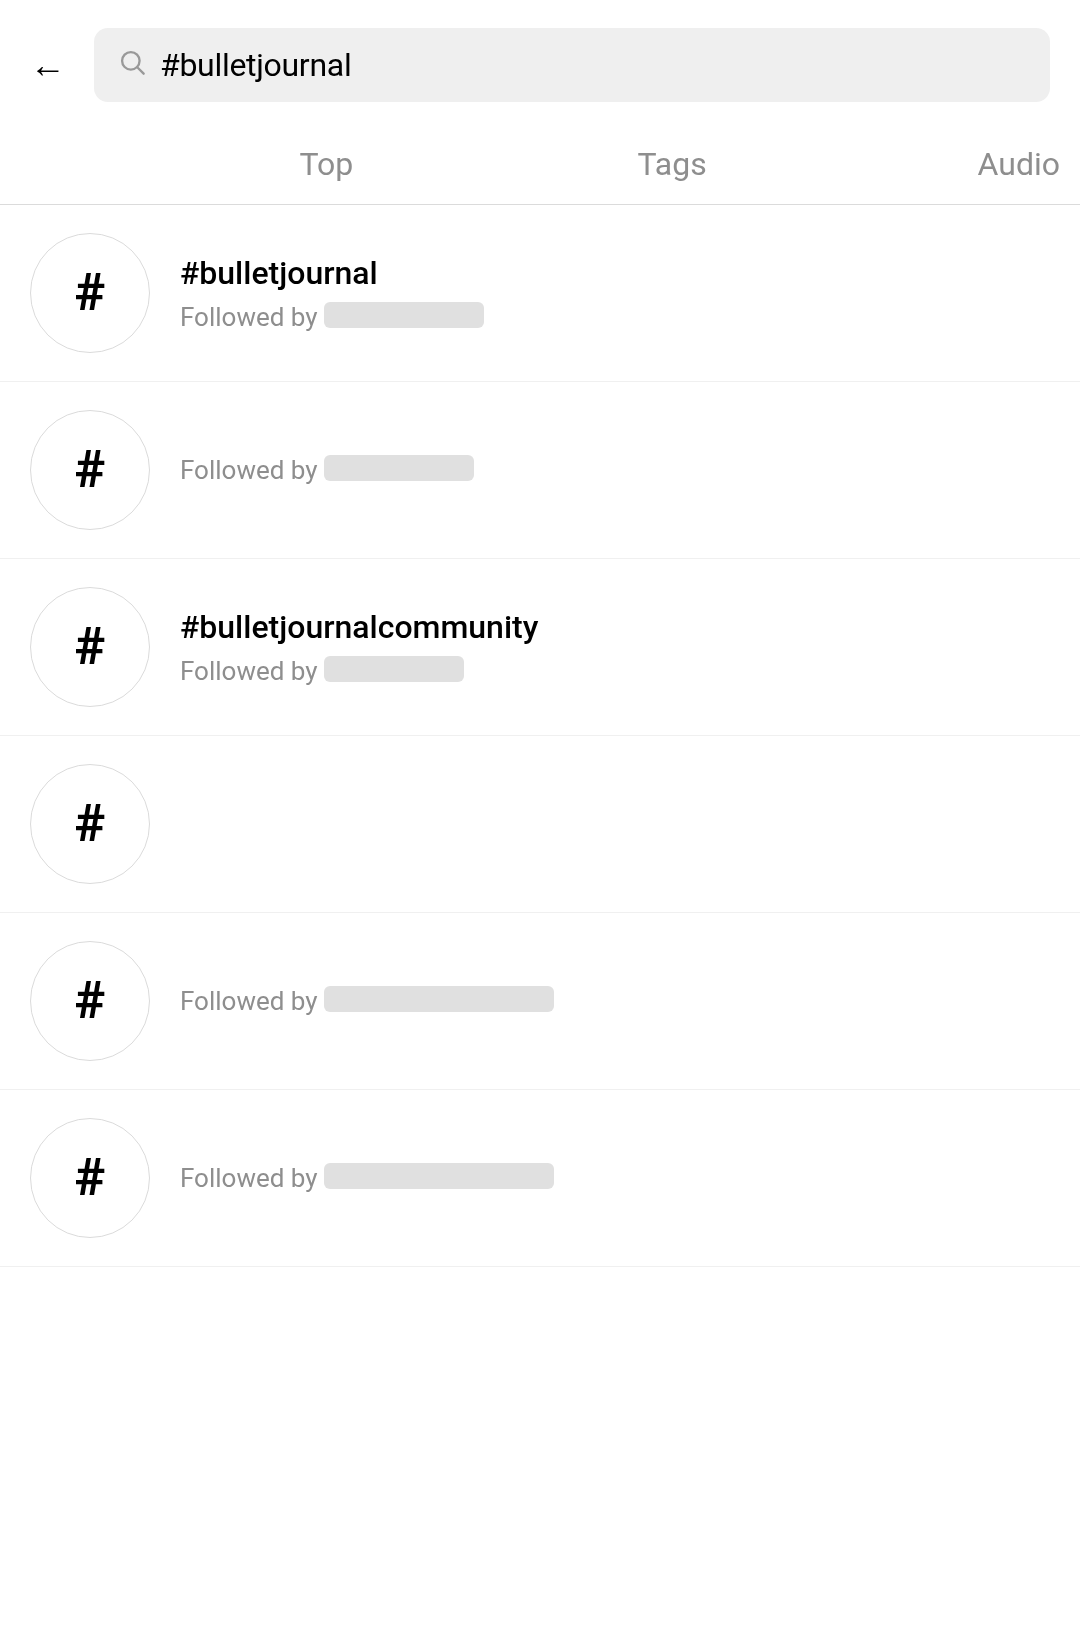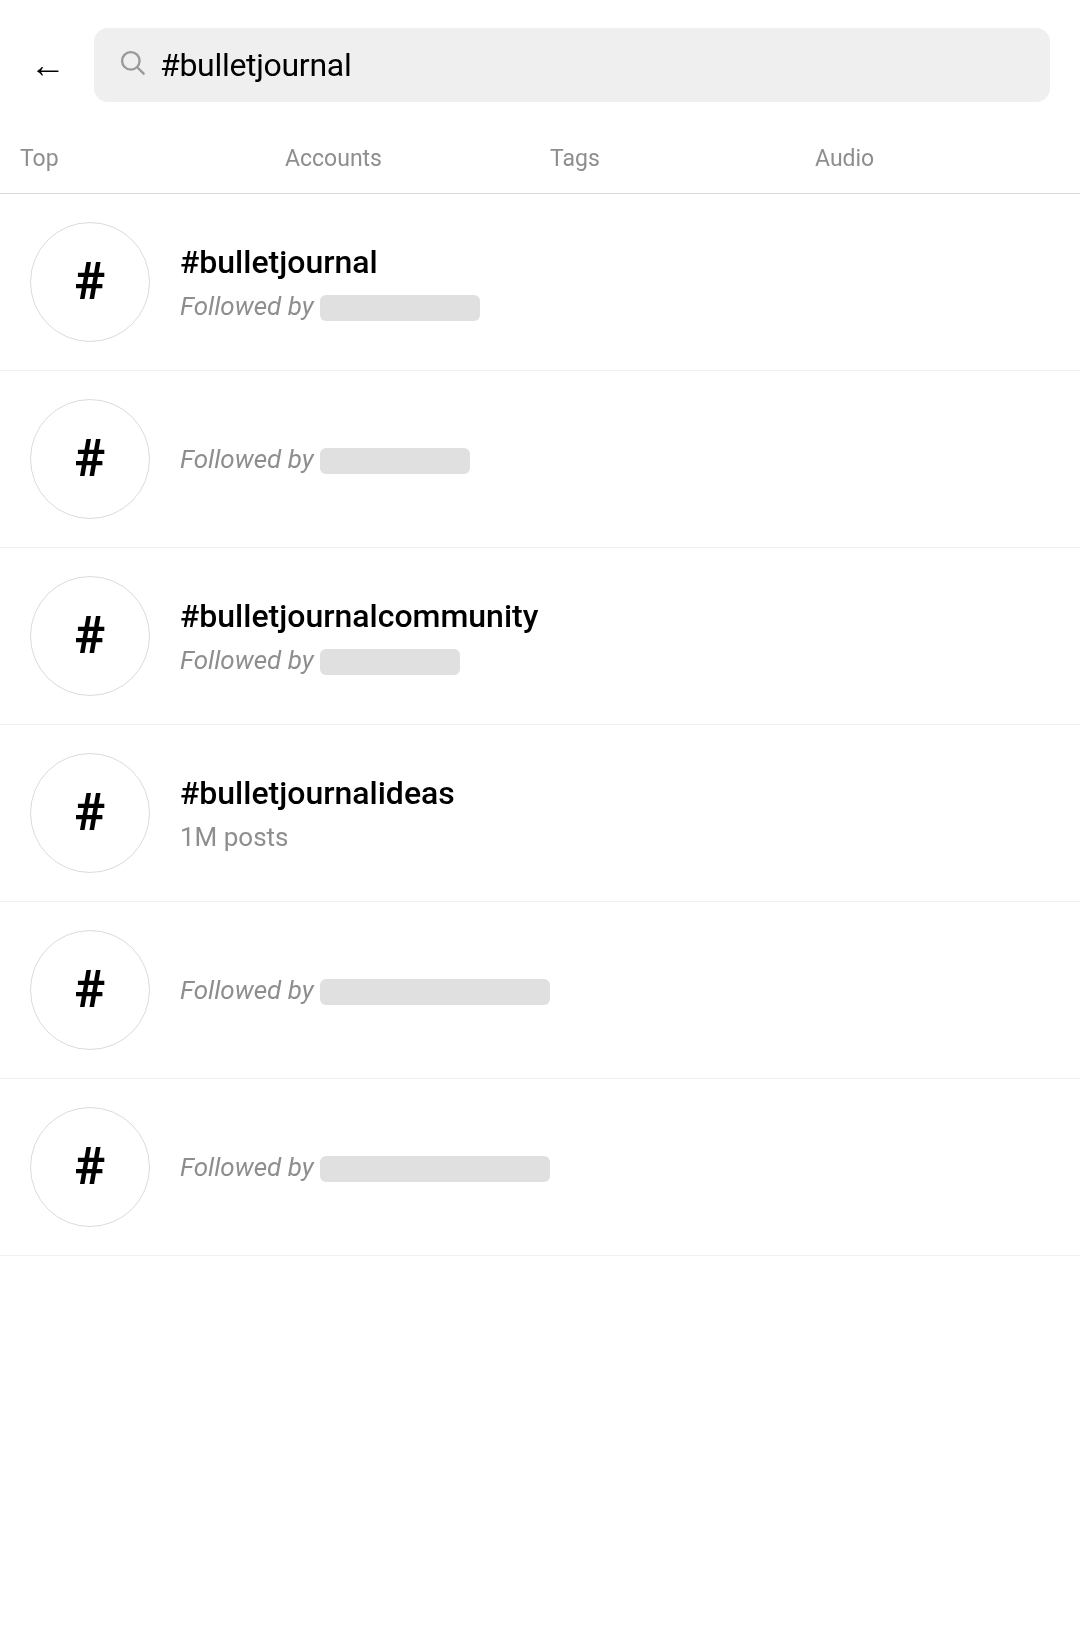--- a/index.html
+++ b/index.html
@@ -64,9 +64,9 @@
 
     .tab {
       flex: 1;
-      text-align: left;
+      text-align: right;
       padding: 22px 10px 20px;
-      font-size: 23px;
+      font-size: 32px;
       color: #8e8e8e;
       font-weight: 400;
       cursor: pointer;

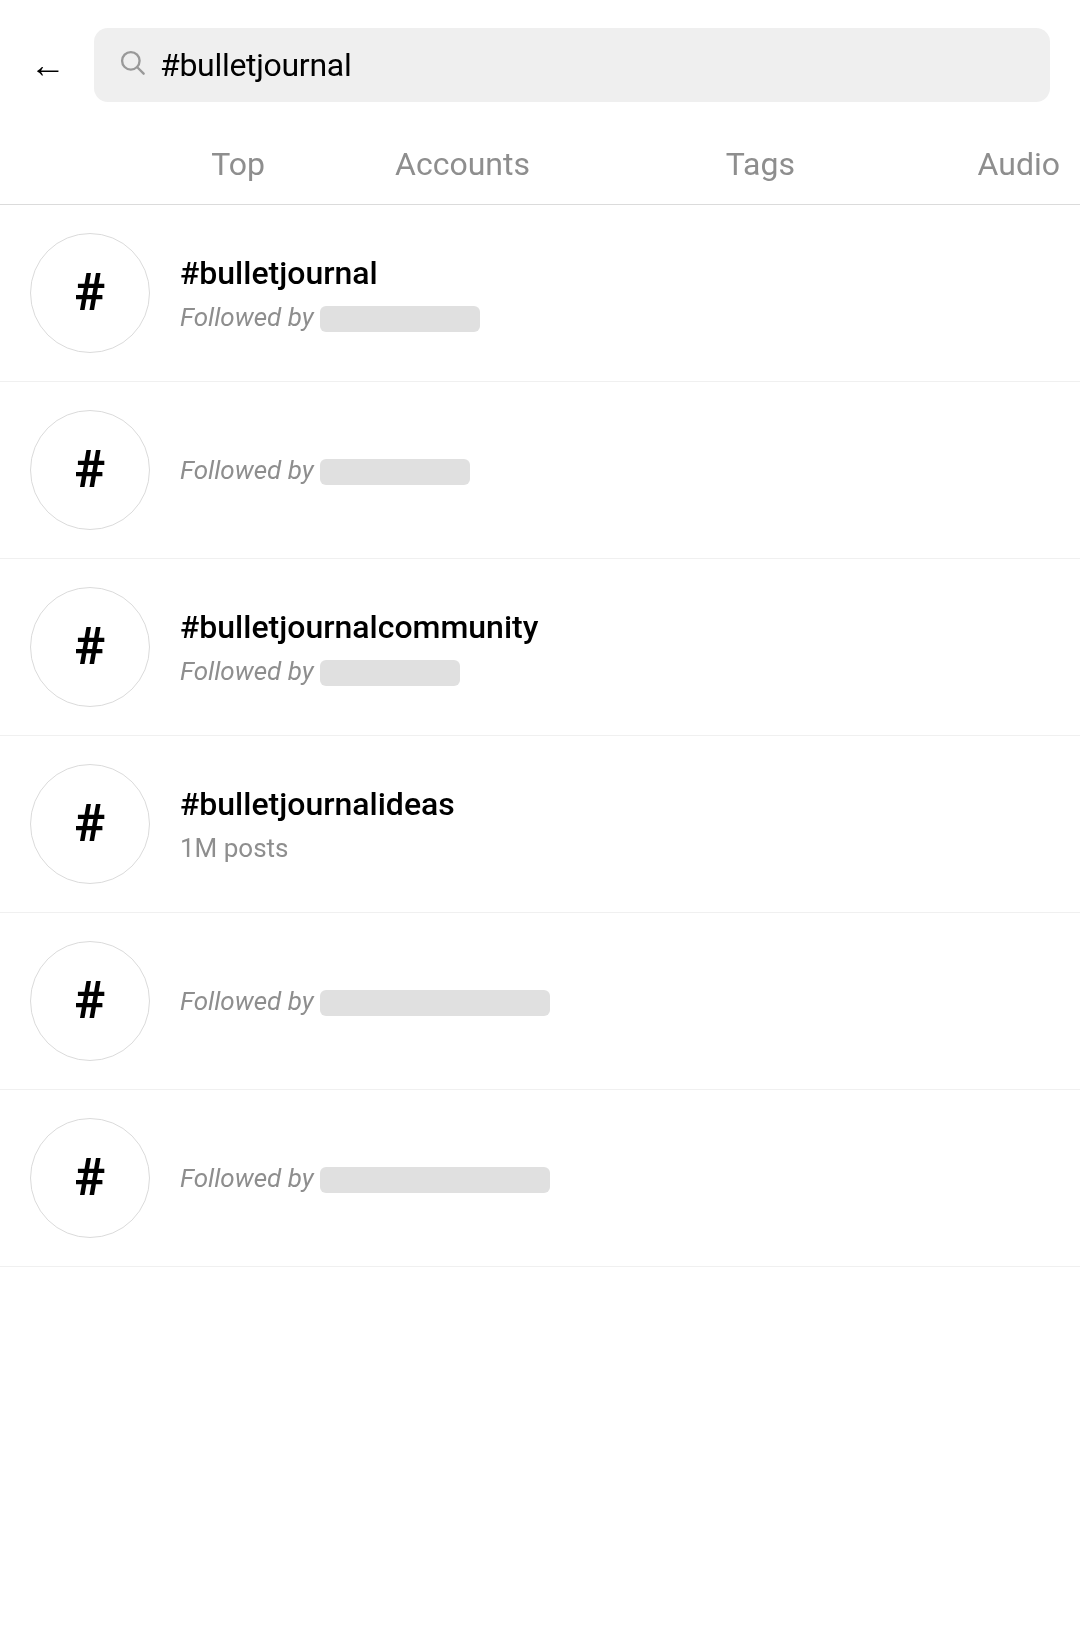--- a/index.html
+++ b/index.html
@@ -167,7 +167,6 @@
 
 <div class="tabs" id="tabs-container">
     <div class="tab">Top</div>
-    <div class="tab">Accounts</div>
     <div class="tab">Tags</div>
     <div class="tab">Audio</div>
   </div>

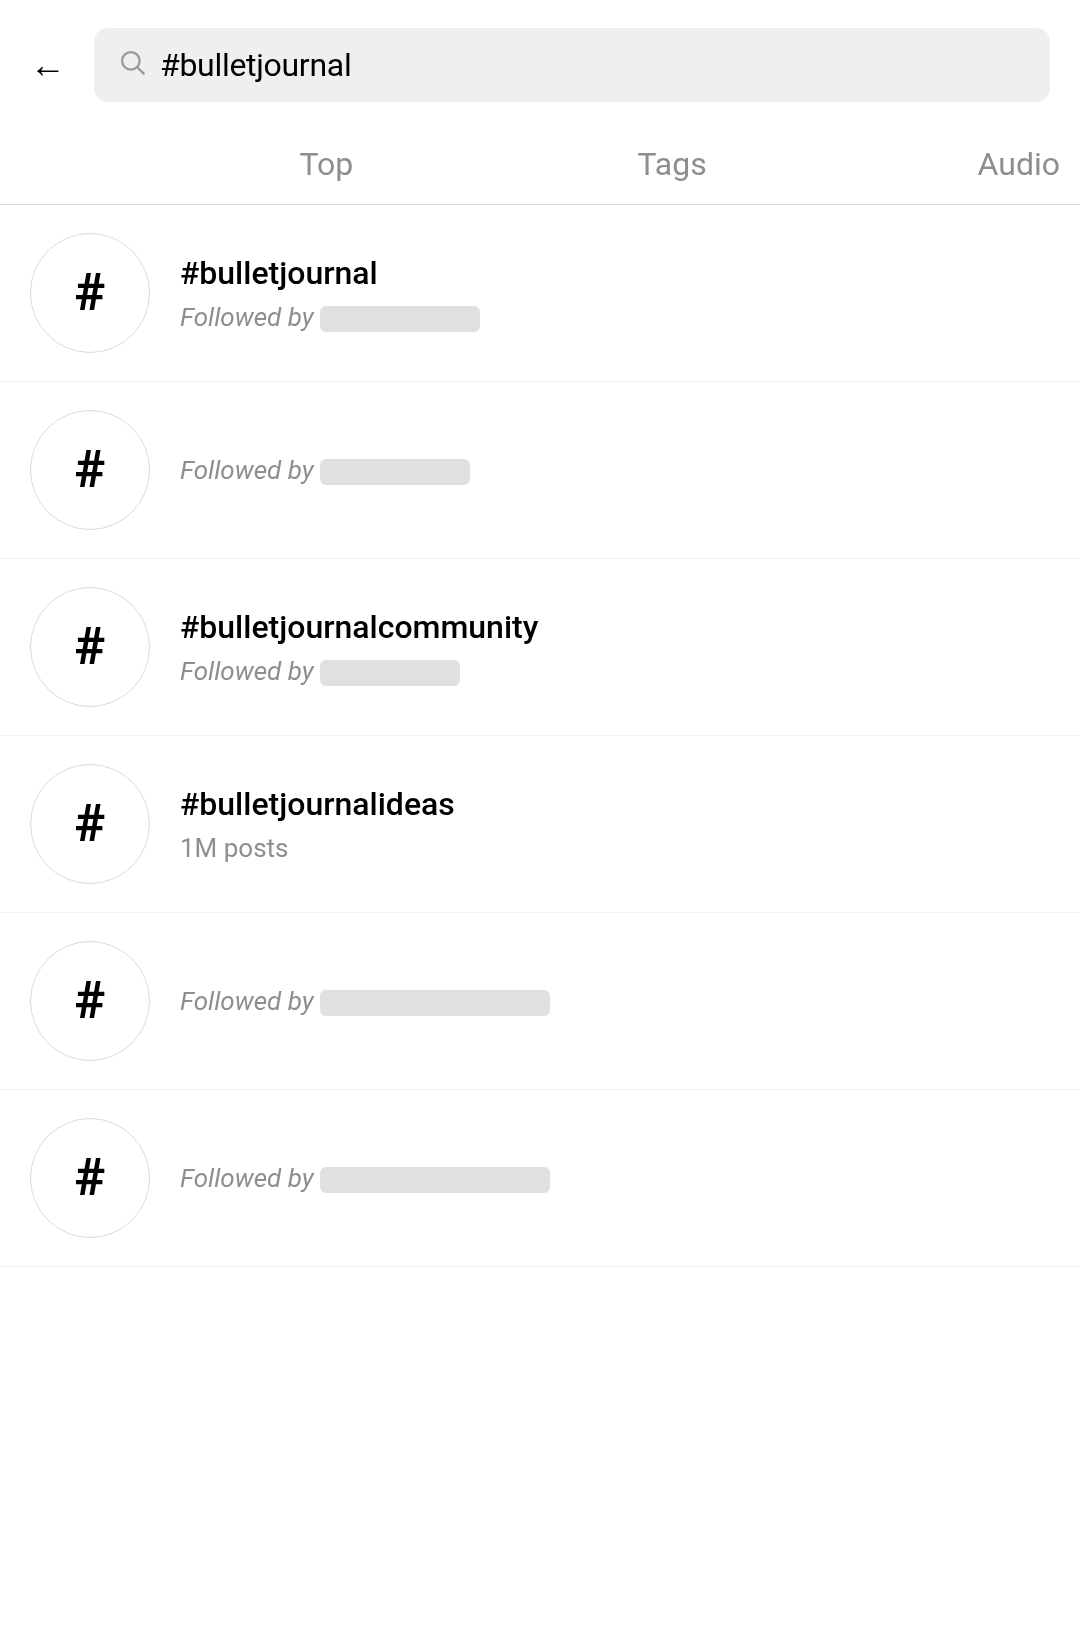--- a/index.html
+++ b/index.html
@@ -127,9 +127,8 @@
 
     .tag-sub {
       display: flex;
-      align-items: flex-end;
+      align-items: flex-start;
       gap: 6px;
-      font-style: italic;
     }
 
     .followed-by-text {

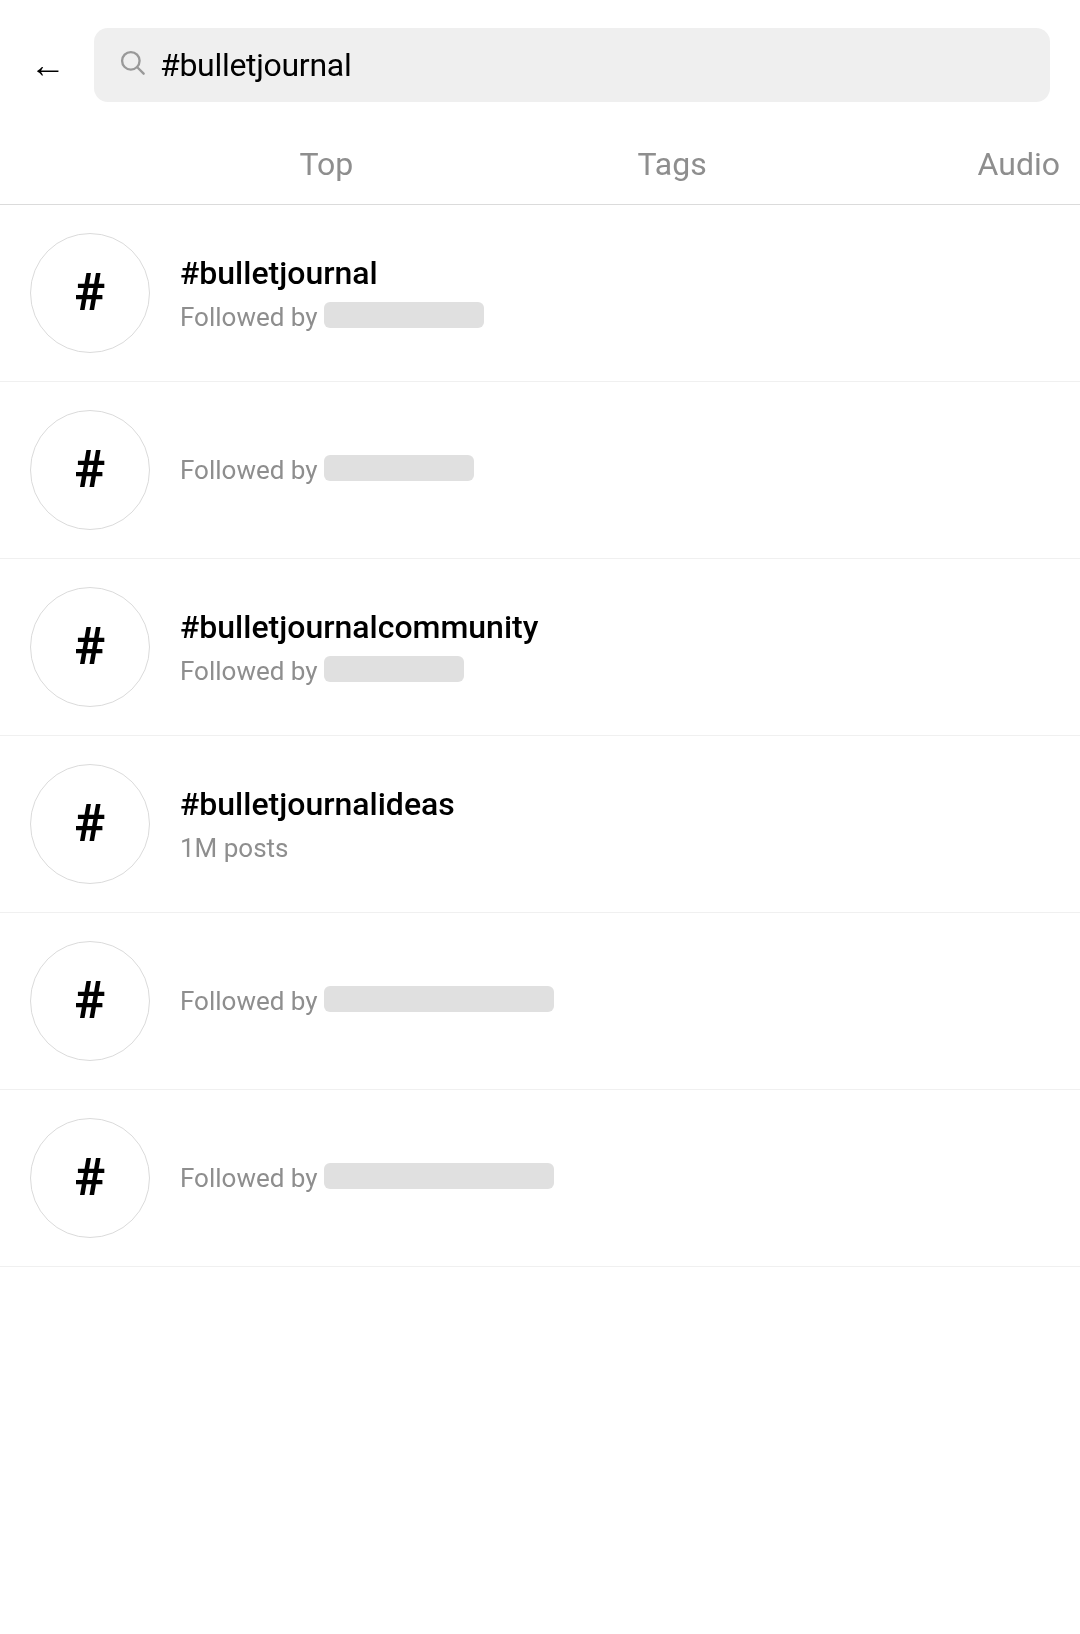--- a/index.html
+++ b/index.html
@@ -210,10 +210,6 @@
       <div class="tag-icon-circle">
         <span class="hash-symbol">#</span>
       </div>
-      <div class="tag-info">
-        <span class="tag-name">#bulletjournalideas</span>
-        <span class="posts-count">1M posts</span>
-      </div>
     </div>
     <div class="tag-item">
       <div class="tag-icon-circle">

